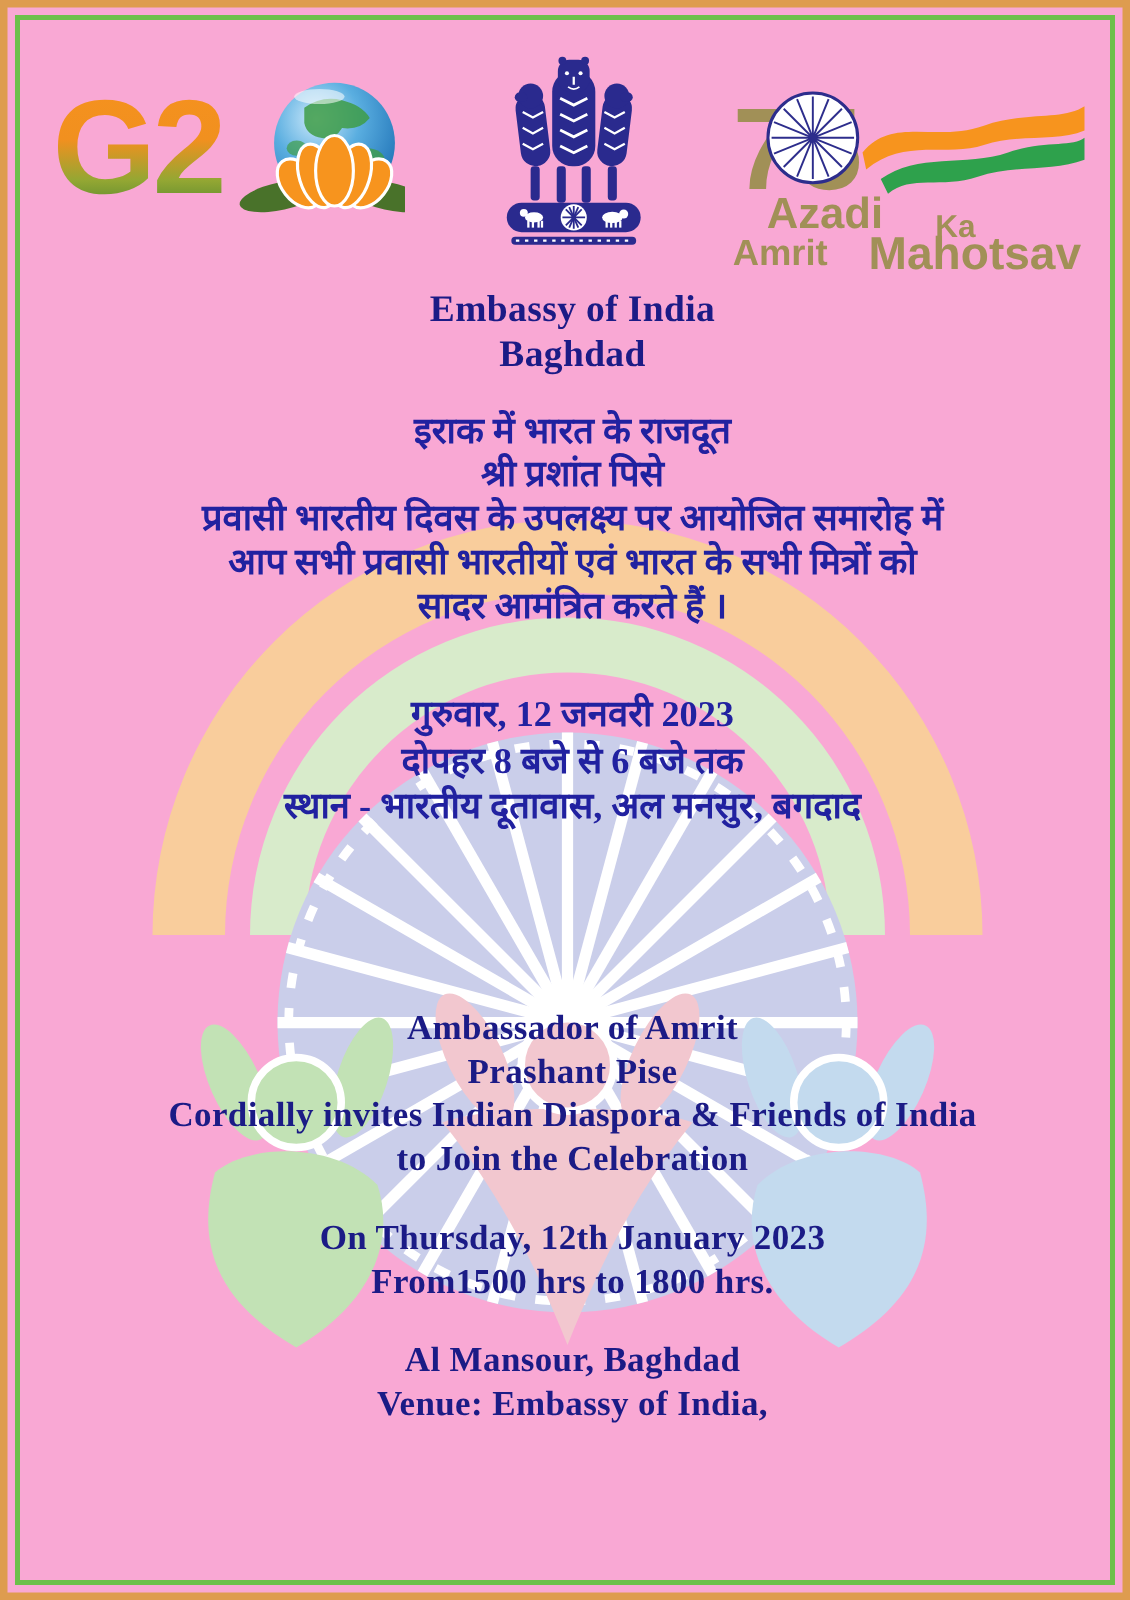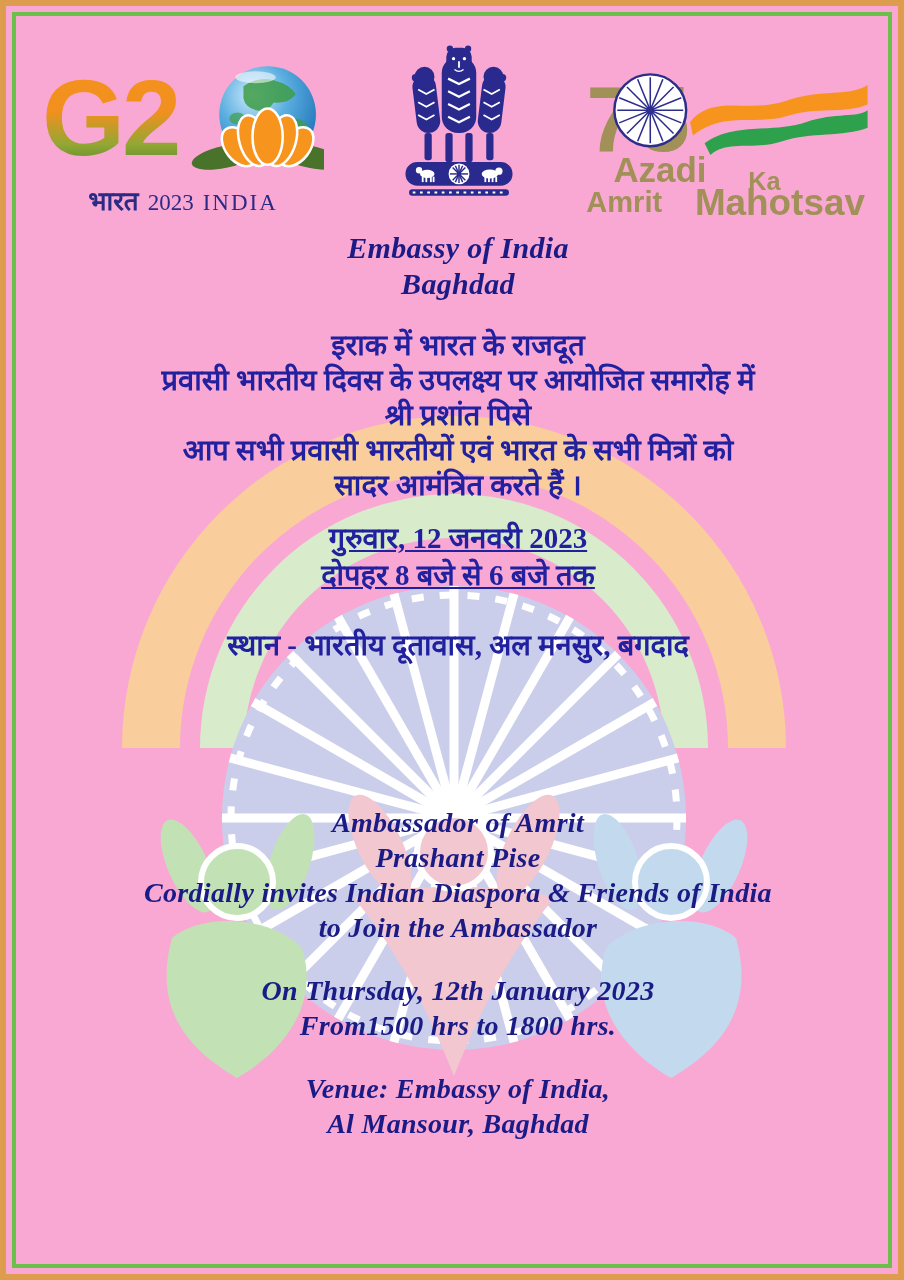--- a/index.html
+++ b/index.html
@@ -154,11 +154,6 @@
           </g>
         </g>
       </svg>
-      <div class="g20-sub">
-        <span class="bharat">भारत</span>
-        <span class="yr">2023</span>
-        <span class="india">INDIA</span>
-      </div>
     </div>
 
     <svg class="emblem" width="118" height="180" viewBox="0 0 130 180">

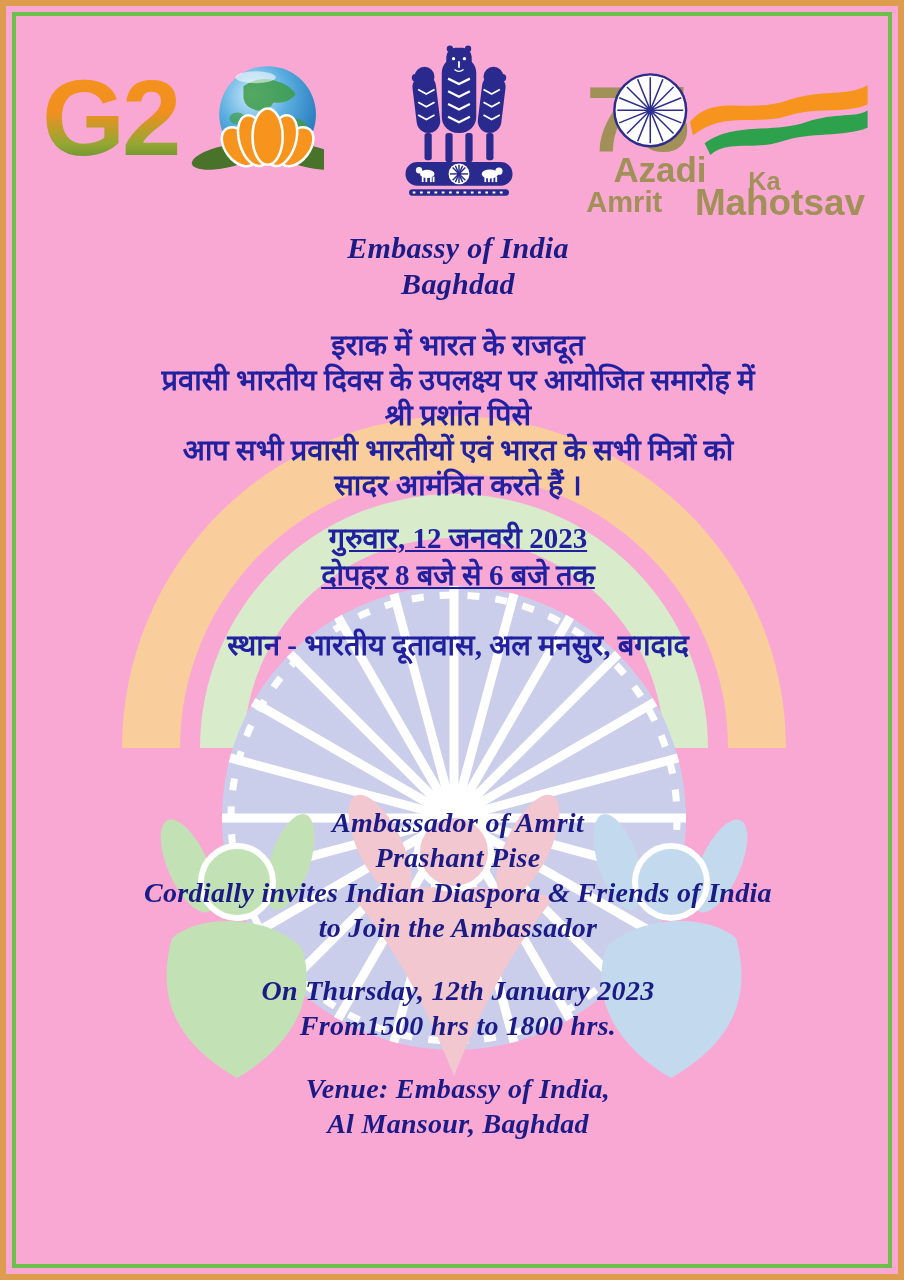--- a/index.html
+++ b/index.html
@@ -40,7 +40,6 @@
   .en {
     color: #1B1B86; font-weight: bold; font-size: 28px; line-height: 35px;
     letter-spacing: 0.3px;
-    font-style: italic;
   }
   .hi {
     color: #2121A0; font-weight: bold; font-size: 29px; line-height: 35px;

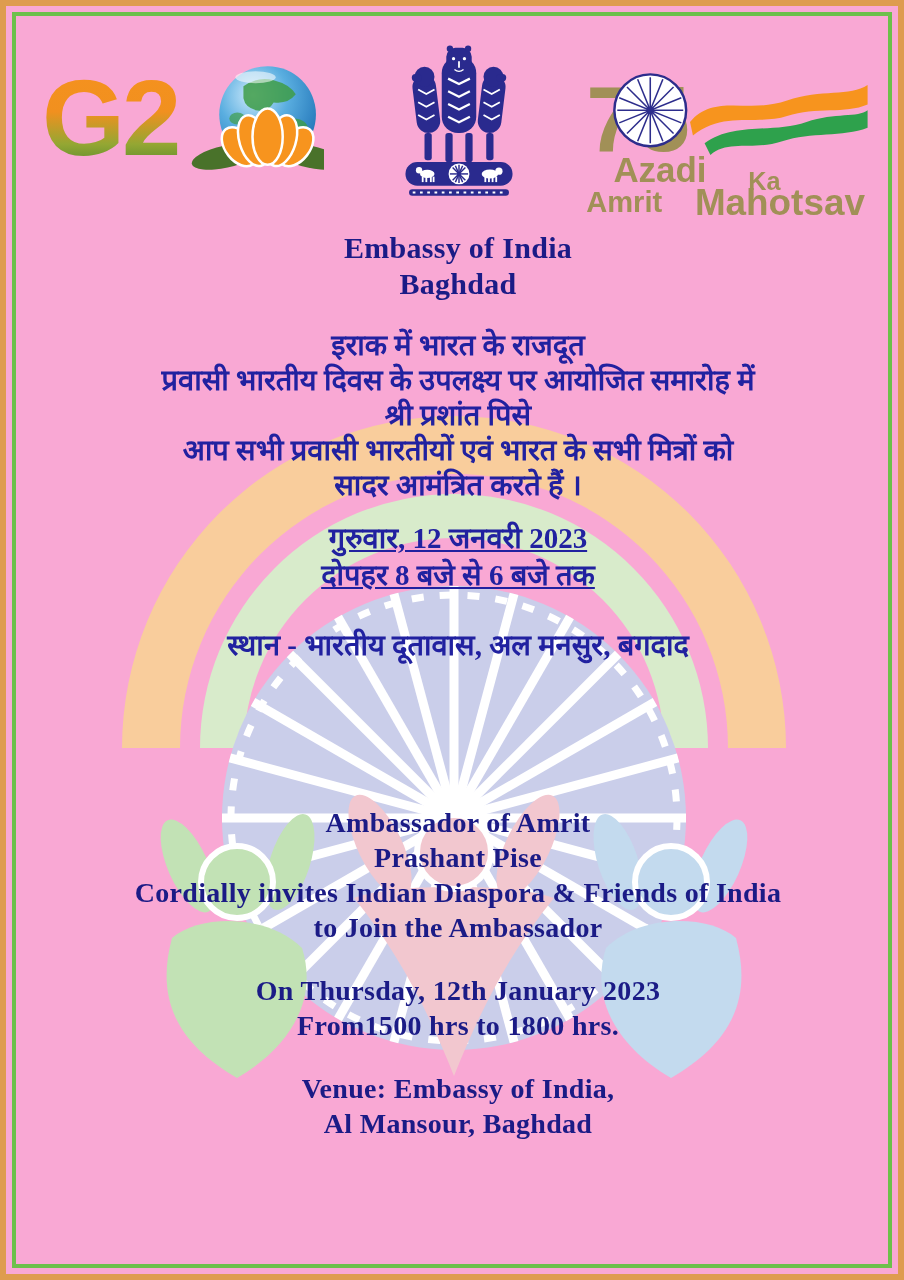--- a/index.html
+++ b/index.html
@@ -259,8 +259,8 @@
 
   <div class="tgroup t-hindi hi">
     <div>इराक में भारत के राजदूत</div>
+    <div>श्री प्रशांत पिसे</div>
     <div>प्रवासी भारतीय दिवस के उपलक्ष्य पर आयोजित समारोह में</div>
-    <div>श्री प्रशांत पिसे</div>
     <div>आप सभी प्रवासी भारतीयों एवं भारत के सभी मित्रों को</div>
     <div>सादर आमंत्रित करते हैं ।</div>
   </div>

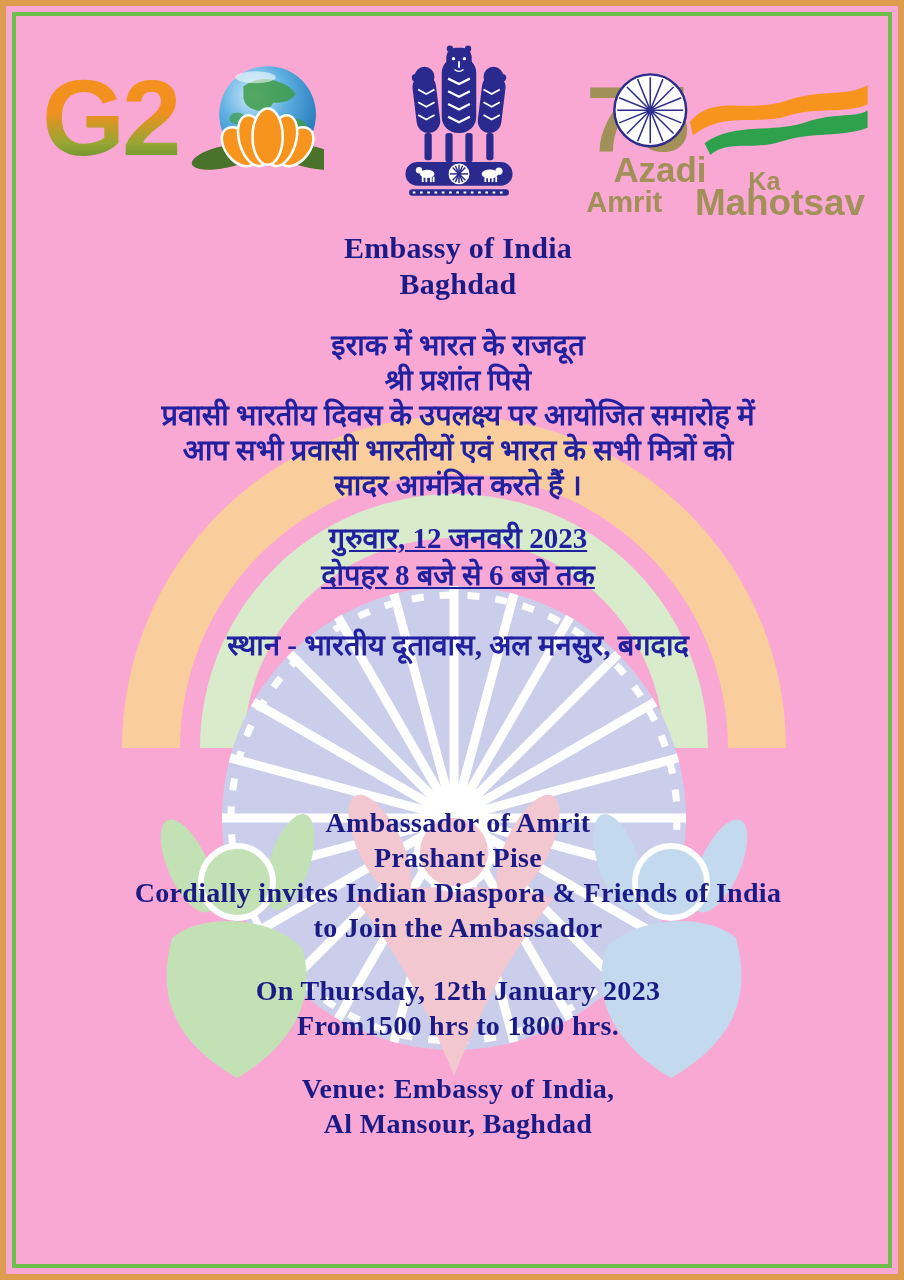--- a/index.html
+++ b/index.html
@@ -47,7 +47,7 @@
   }
   .t-title   { top: 224px; font-size: 30px; line-height: 36px; }
   .t-hindi   { top: 322px; }
-  .t-hdate   { top: 514px; line-height: 37px; text-decoration: underline; }
+  .t-hdate   { top: 548px; line-height: 37px; }
   .t-hvenue  { top: 622px; }
   .t-occ     { top: 736px; }
   .t-amb     { top: 799px; }

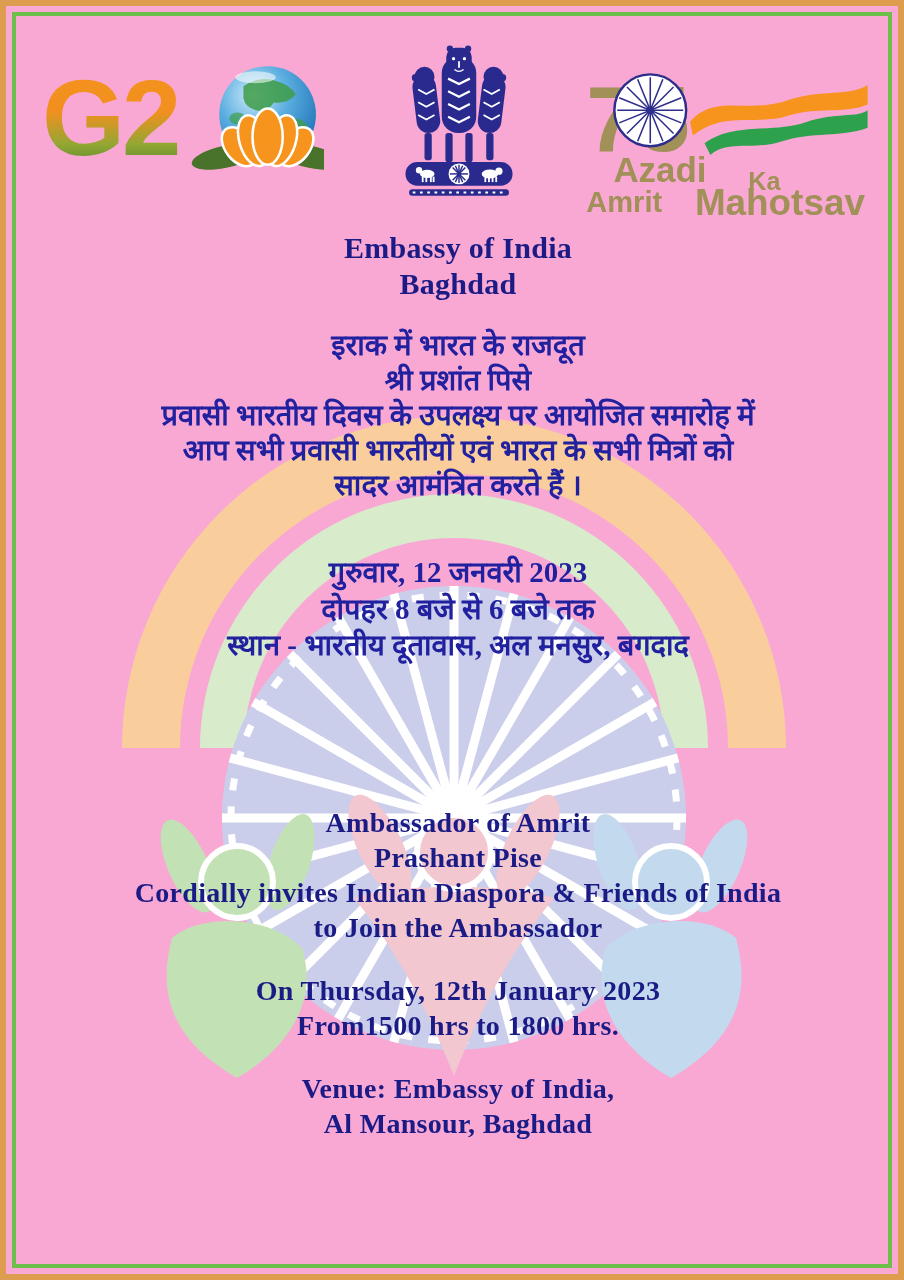--- a/index.html
+++ b/index.html
@@ -279,7 +279,7 @@
     <div>Ambassador of Amrit</div>
     <div>Prashant Pise</div>
     <div>Cordially invites Indian Diaspora &amp; Friends of India</div>
-    <div>to Join the Ambassador</div>
+    <div>to Join the Celebration</div>
   </div>
 
   <div class="tgroup t-edate en">

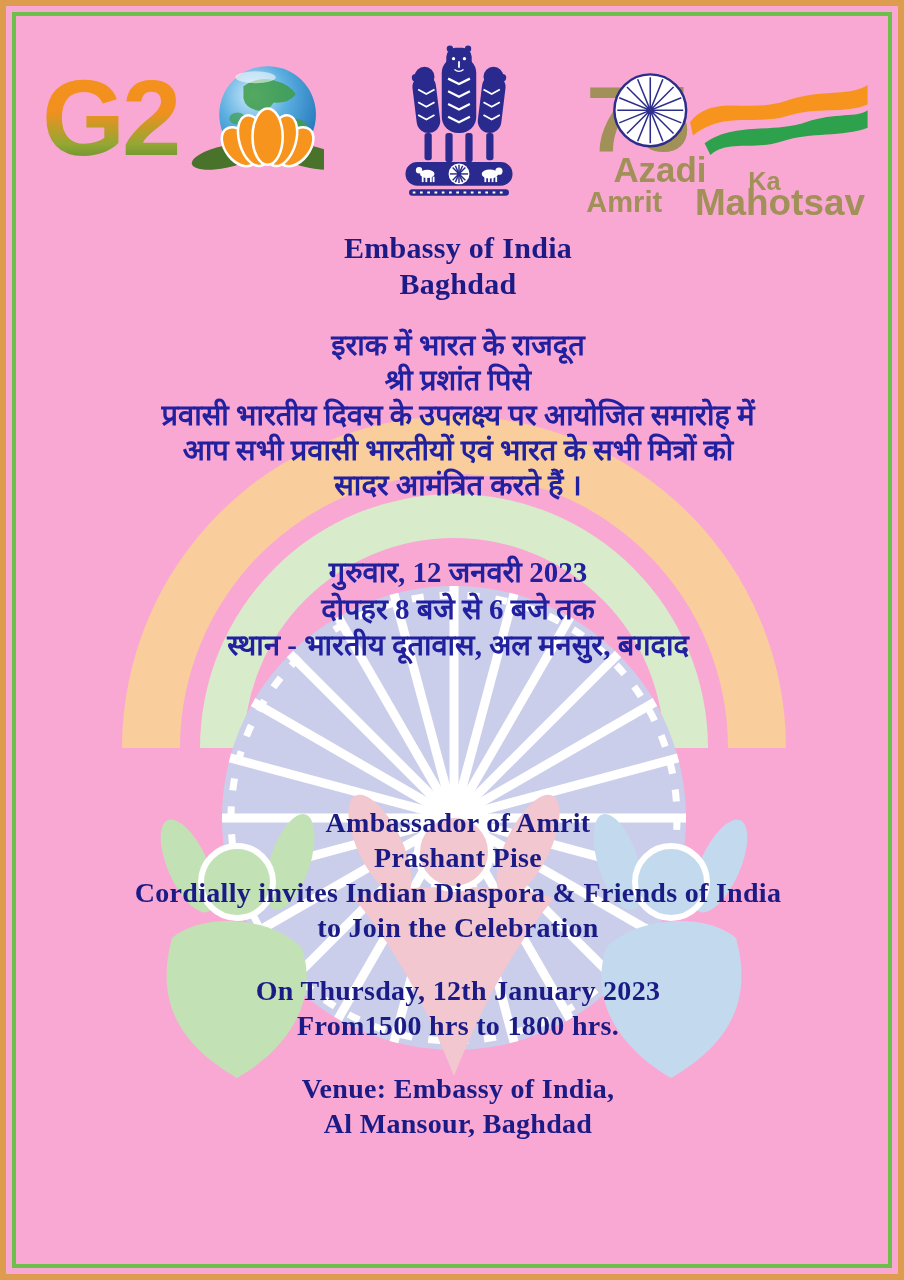--- a/index.html
+++ b/index.html
@@ -288,8 +288,8 @@
   </div>
 
   <div class="tgroup t-evenue en">
+    <div>Al Mansour, Baghdad</div>
     <div>Venue: Embassy of India,</div>
-    <div>Al Mansour, Baghdad</div>
   </div>
 
   <div class="green-frame"></div>

